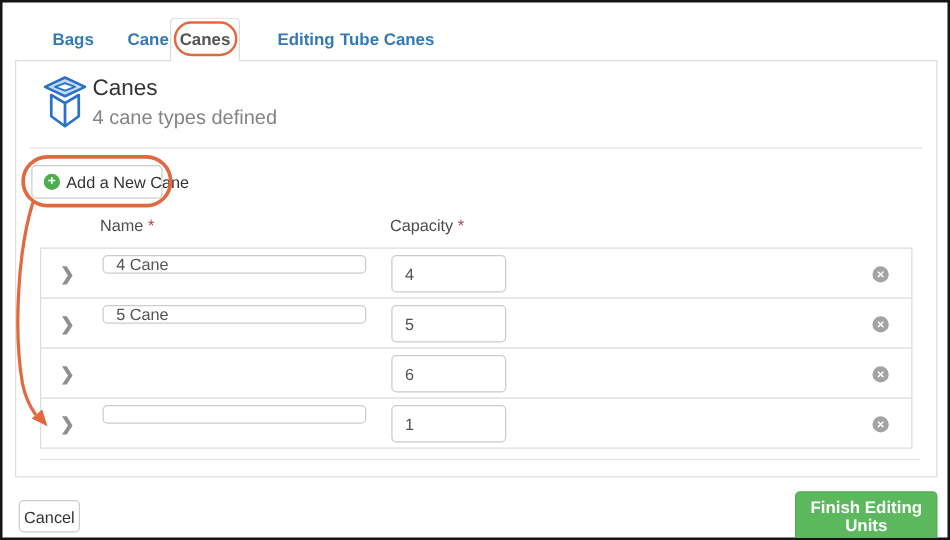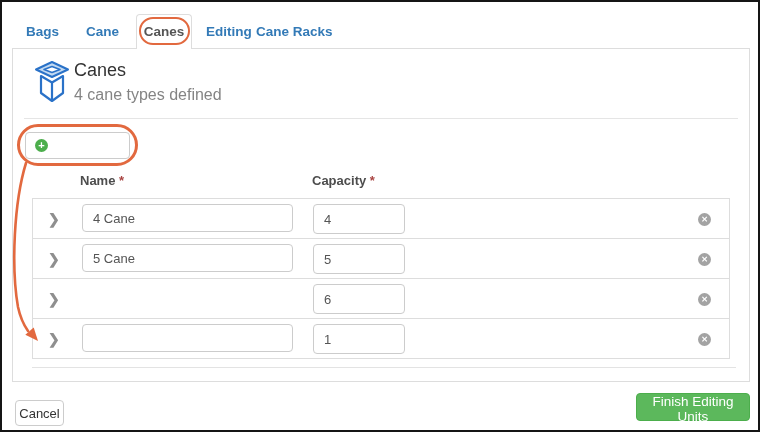--- a/index.html
+++ b/index.html
@@ -19,7 +19,7 @@
   .tab-link {
     position: absolute; top: 22px;
     font-size: 13.5px; font-weight: 600; color: #337ab7;
-    cursor: pointer; z-index: 2; white-space: nowrap;
+    cursor: pointer; z-index: 2; white-space: nowrap; margin-left: 16px;
   }
   .tab-active-box {
     position: absolute; left: 134px; top: 12px;

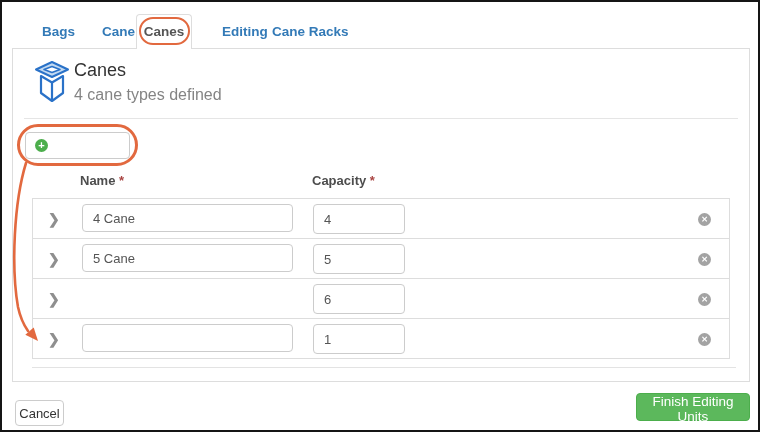--- a/index.html
+++ b/index.html
@@ -155,7 +155,7 @@
   <span class="tab-link" style="left:84px">Cane</span>
   <div class="tab-active-box">Canes</div>
   <span class="tab-link" style="left:204px">Editing</span>
-  <span class="tab-link" style="left:254px">Cane Racks</span>
+  <span class="tab-link" style="left:254px">Tube Canes</span>
 
   <div class="panel"></div>
 

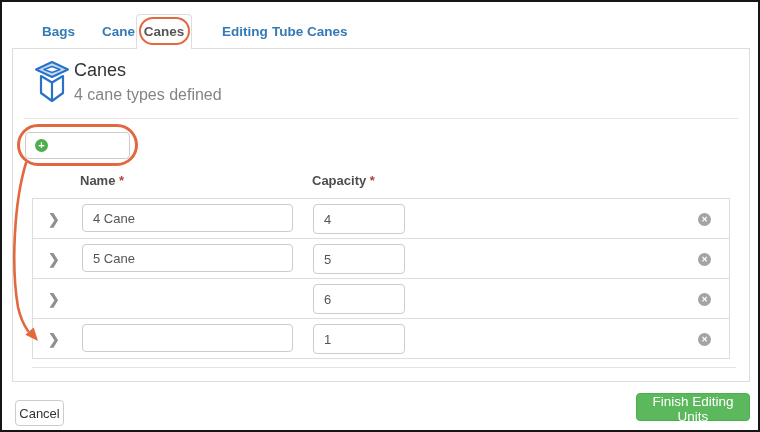--- a/index.html
+++ b/index.html
@@ -174,6 +174,7 @@
 
   <div class="add-btn">
     <span class="plus-icon">+</span>
+    <span>Add a New Cane</span>
   </div>
 
   <div class="annot-tab"></div>

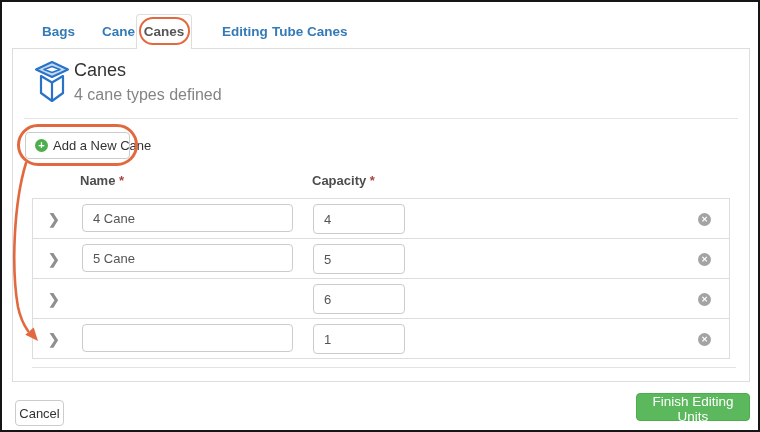--- a/index.html
+++ b/index.html
@@ -88,7 +88,7 @@
   
   .col-header {
     position: absolute; top: 171px;
-    font-size: 13px; font-weight: bold; color: #4d4d4d; z-index: 2;
+    font-size: 13px; font-weight: normal; color: #4d4d4d; z-index: 2;
   }
   .col-header .req { color: #a94442; }
   .rows-box {

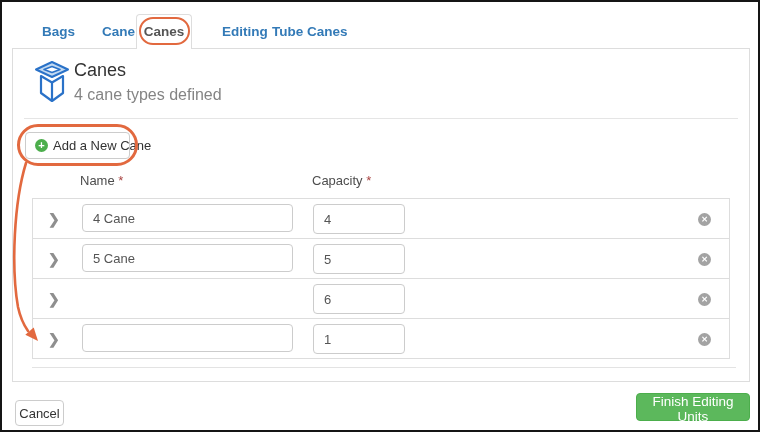--- a/index.html
+++ b/index.html
@@ -107,7 +107,7 @@
   }
   .name-input {
     position: absolute; left: 49px; top: 5px;
-    width: 211px; height: 28px;
+    width: 211px; height: 15px;
     border: 1px solid #ccc; border-radius: 4px;
     font-family: "Liberation Sans", sans-serif;
     font-size: 13px; color: #555; padding: 0 10px;

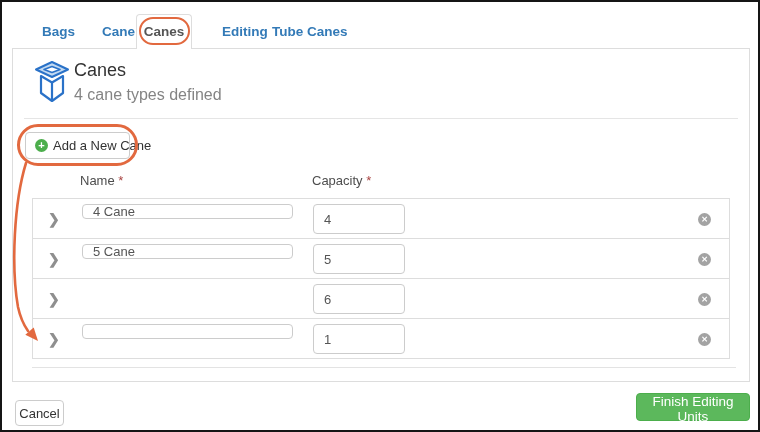--- a/index.html
+++ b/index.html
@@ -140,10 +140,10 @@
   }
   .finish-btn {
     position: absolute; left: 634px; top: 391px;
-    width: 114px; height: 28px;
+    width: 114px; height: 40px;
     background: #5cb85c; border: 1px solid #4cae4c; border-radius: 4px;
     font-family: "Liberation Sans", sans-serif;
-    font-size: 13.5px; font-weight: 400; color: #fff; cursor: pointer;
+    font-size: 13.5px; font-weight: 700; color: #fff; cursor: pointer;
   }
 </style>
 </head>

